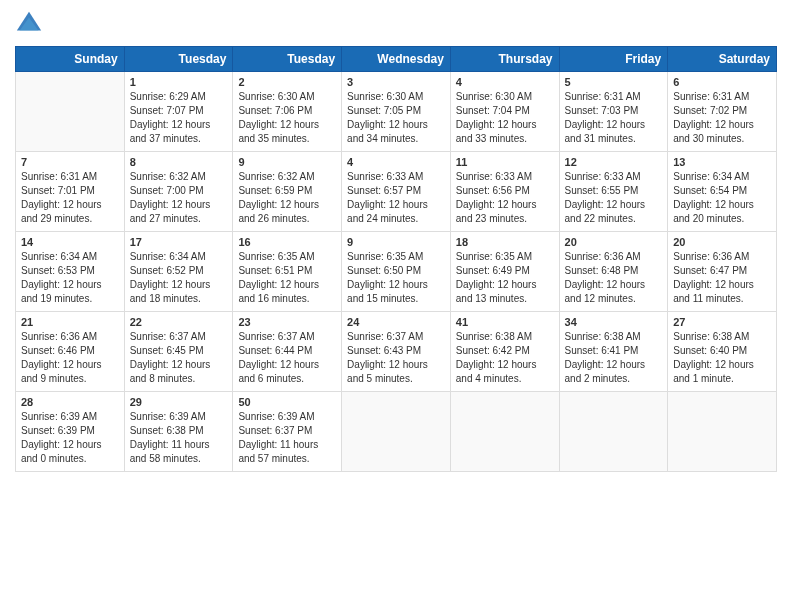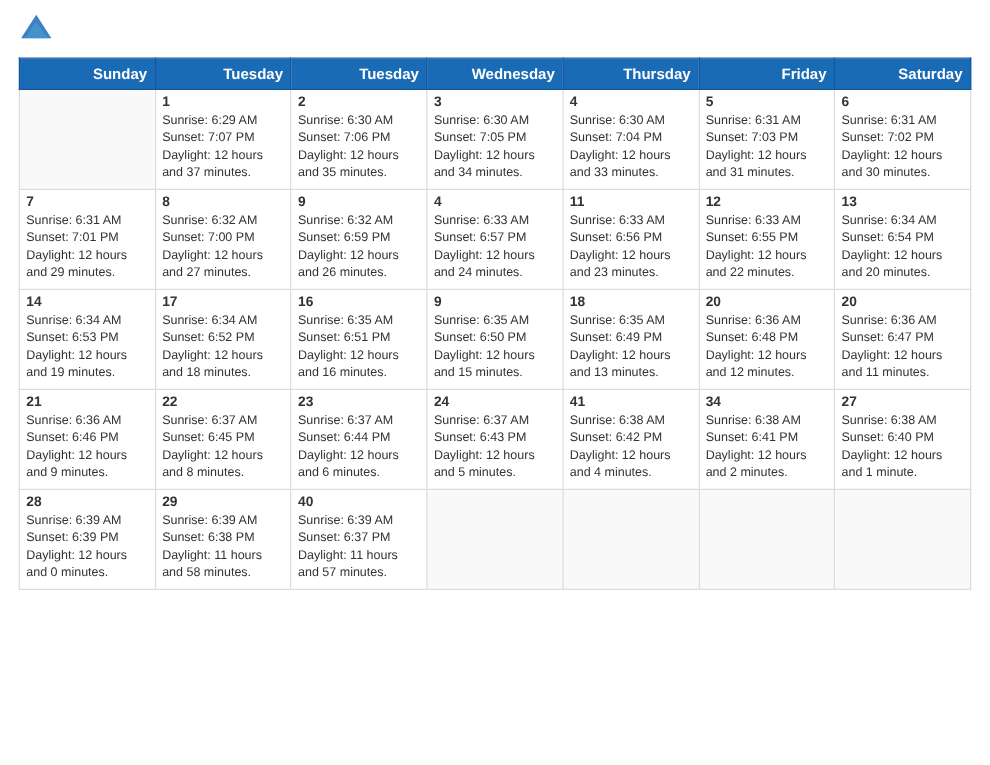--- a/index.html
+++ b/index.html
@@ -258,7 +258,7 @@
             <div class="day-info">Sunrise: 6:39 AM<br>Sunset: 6:38 PM<br>Daylight: 11 hours and 58 minutes.</div>
           </td>
           <td>
-            <span class="day-number">40</span>
+            <span class="day-number">50</span>
             <div class="day-info">Sunrise: 6:39 AM<br>Sunset: 6:37 PM<br>Daylight: 11 hours and 57 minutes.</div>
           </td>
           <td class="empty"></td>

